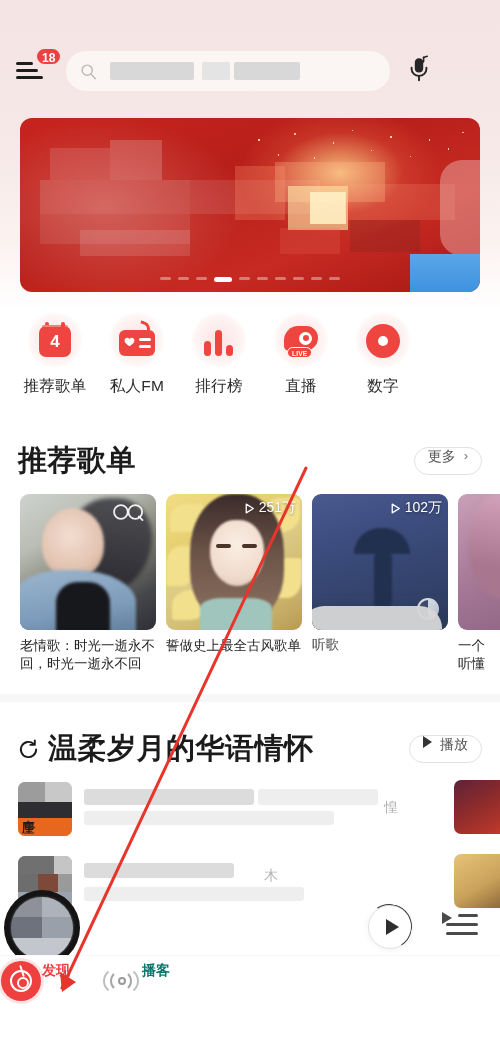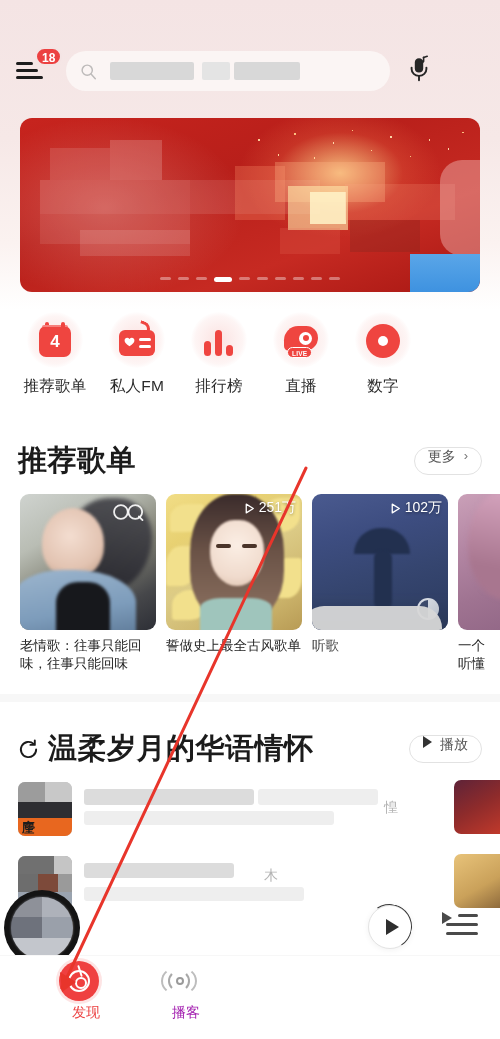--- a/index.html
+++ b/index.html
@@ -419,7 +419,7 @@
             </svg>
         </span>
       </div>
-      <div class="card-title">老情歌：往事只能回味，往事只能回味</div>
+      <div class="card-title">老情歌：时光一逝永不回，时光一逝永不回</div>
     </div>
 
     <div class="card">

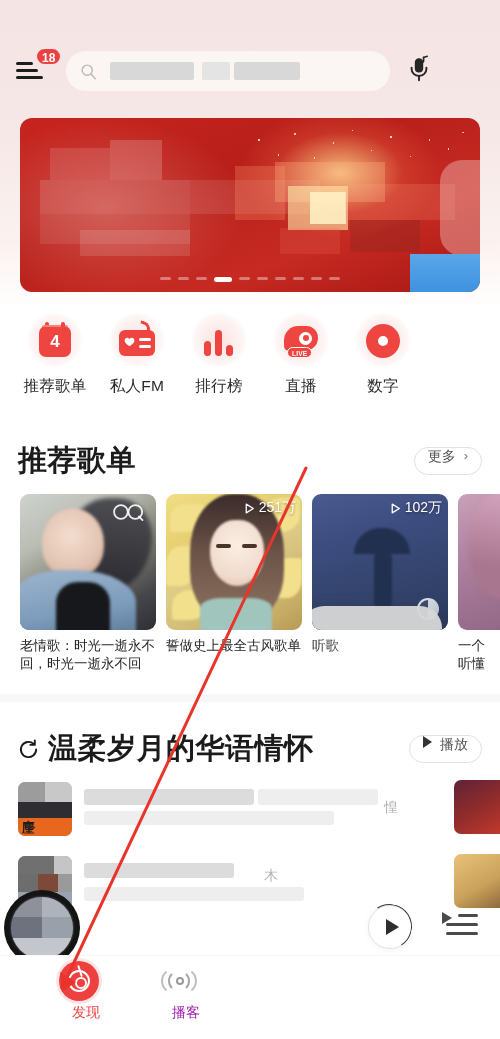--- a/index.html
+++ b/index.html
@@ -458,7 +458,7 @@
         </div>
         <div class="mosaic-blk" style="left:-10px;bottom:-22px;width:140px;height:46px;border-radius:22px;background:#d7d7d7;opacity:.95;"></div>
       </div>
-      <div class="card-title" style="color:#3d3d3d;">听歌</div>
+      <div class="card-title" style="color:#3d3d3d;font-family:Liberation Mono, monospace;">听歌</div>
     </div>
 
     <div class="card">

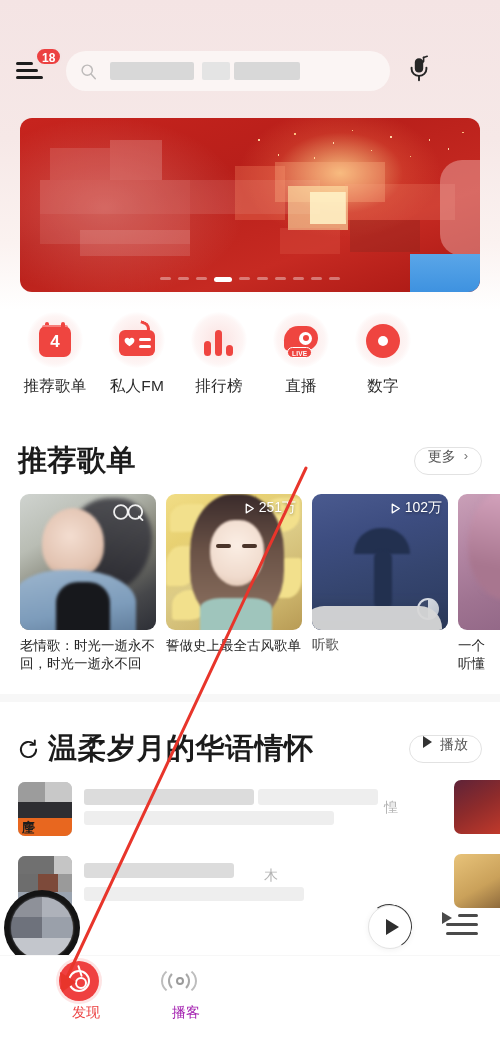--- a/index.html
+++ b/index.html
@@ -232,7 +232,7 @@
     background:#fff; display:flex; align-items:flex-start; padding-top:4px;
     border-top:1px solid rgba(0,0,0,.03);
   }
-  .tab { width:100px; display:flex; flex-direction:column; align-items:flex-end; }
+  .tab { width:100px; display:flex; align-items:flex-start;font-weight:bold; }
   .tab-ico { width:42px; height:42px; display:flex; align-items:center; justify-content:center; }
   .tab-label { margin-top:2px; font-size:14px; color:#a21caf; }
   .tab.active .tab-label { color:#ec4141; }

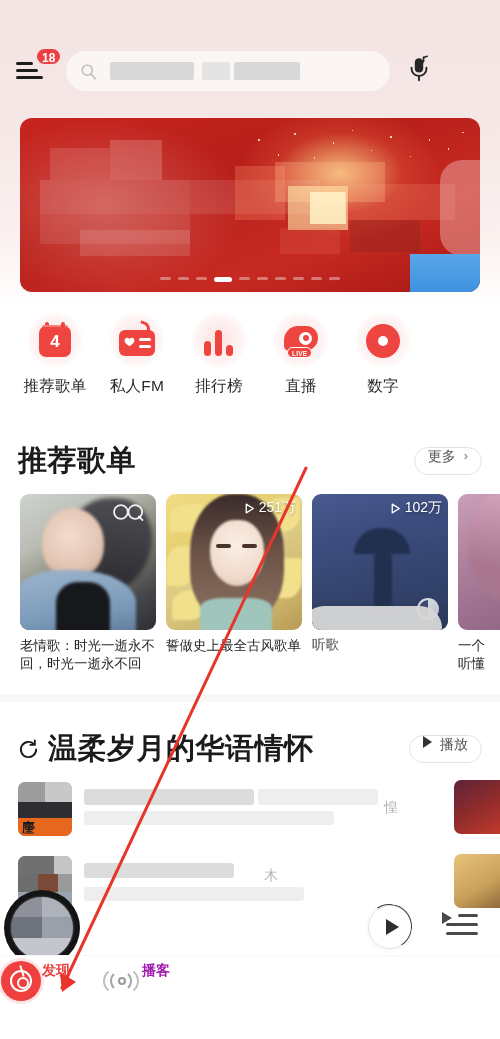--- a/index.html
+++ b/index.html
@@ -234,7 +234,7 @@
   }
   .tab { width:100px; display:flex; align-items:flex-start;font-weight:bold; }
   .tab-ico { width:42px; height:42px; display:flex; align-items:center; justify-content:center; }
-  .tab-label { margin-top:2px; font-size:14px; color:#a21caf; }
+  .tab-label { margin-top:2px; font-size:14px; color:#0f766e; }
   .tab.active .tab-label { color:#ec4141; }
   .logo-circle { width:40px; height:40px; border-radius:50%; background:#ef4040; position:relative; box-shadow:0 0 0 3px rgba(239,64,64,.14); }
   .logo-circle .sp { position:absolute; left:9px; top:9px; width:22px; height:22px; border:2.4px solid #fff; border-radius:50%; }

